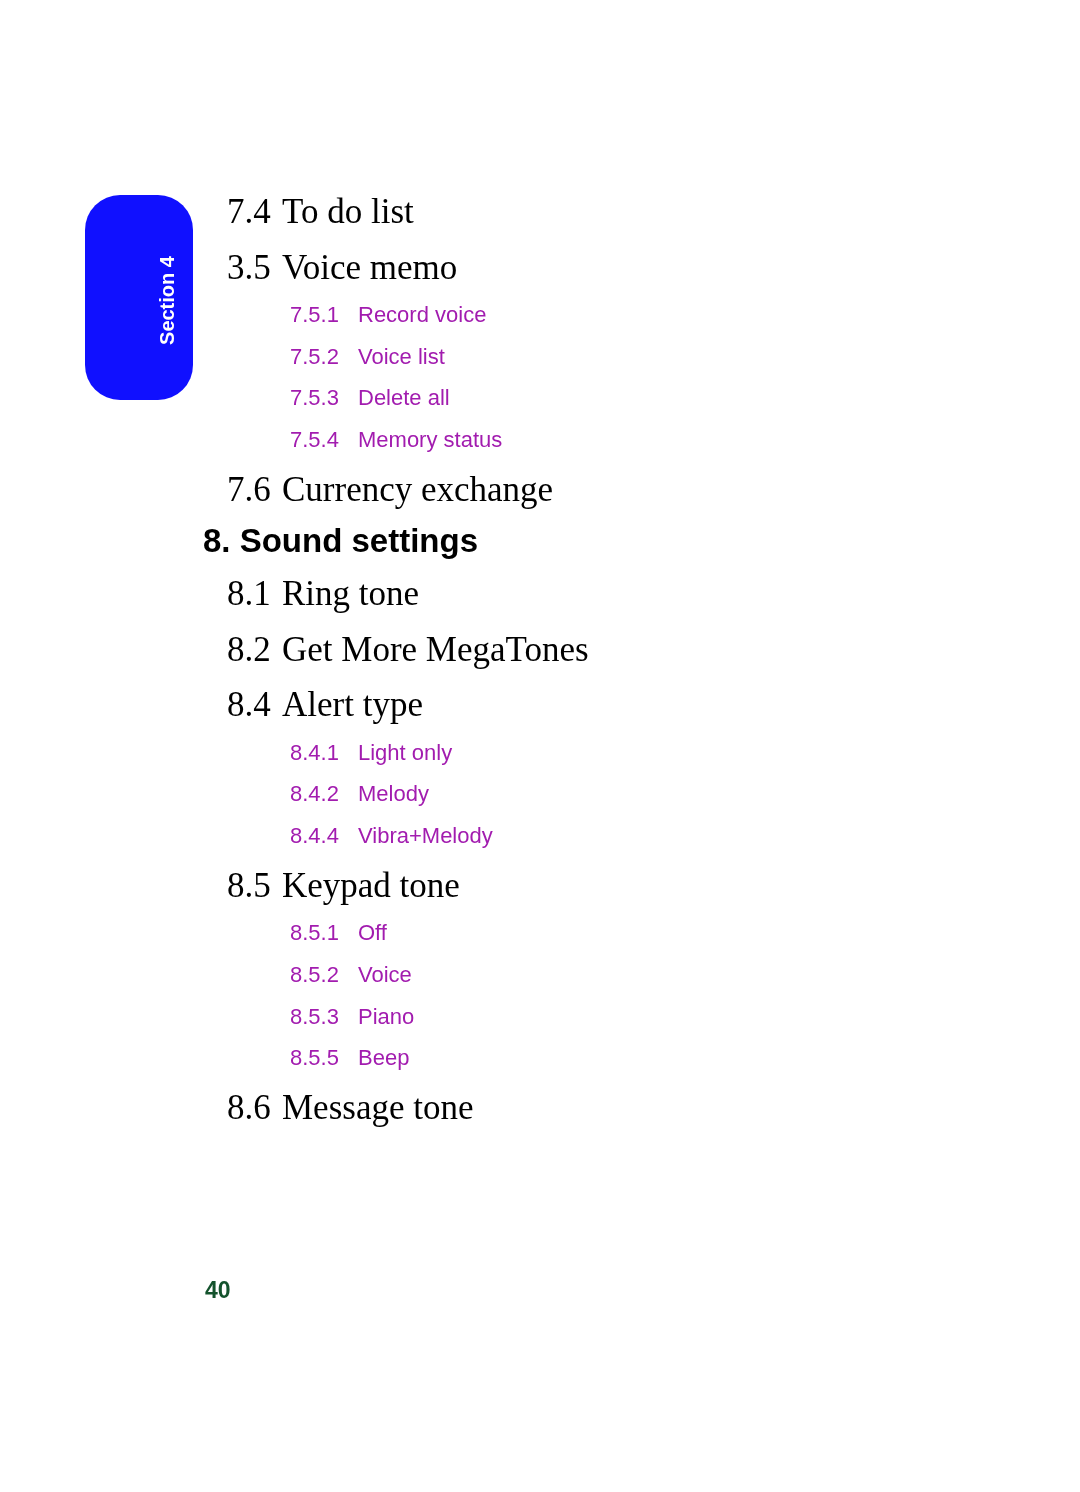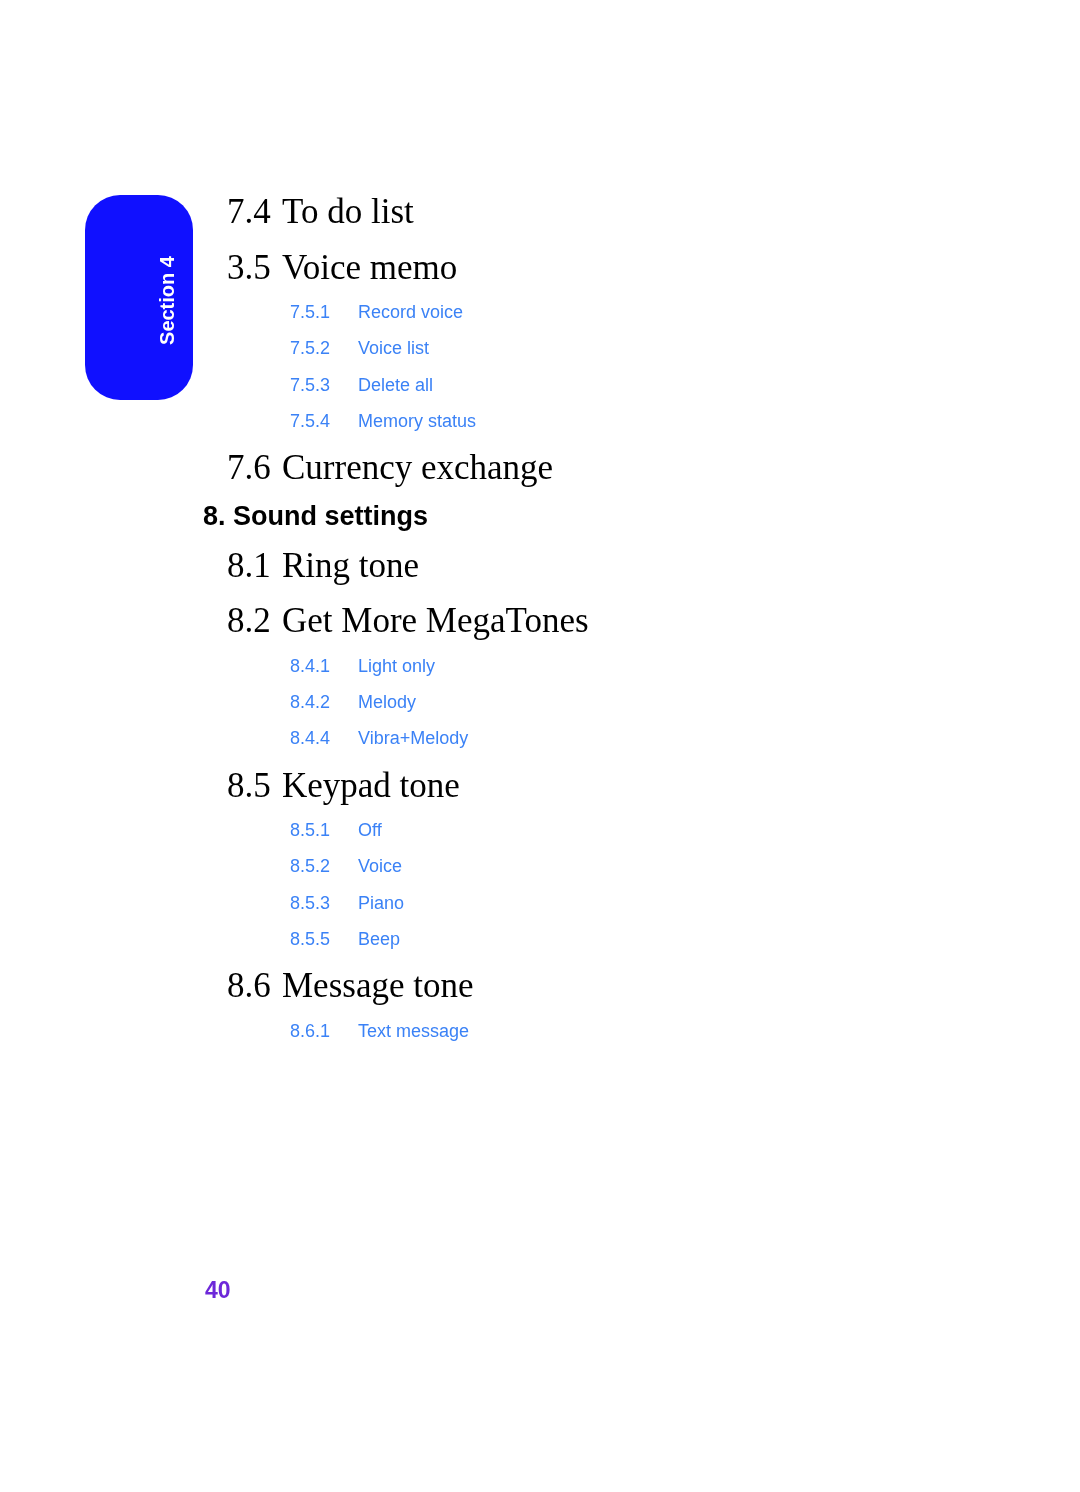--- a/index.html
+++ b/index.html
@@ -54,8 +54,8 @@
     }
     .level2 {
       font-family: "Century Gothic", Futura, Arial, sans-serif;
-      font-size: 18px;
-      color: #3b82f6;
+      font-size: 22px;
+      color: #a21caf;
       margin-left: 63px;
       margin-bottom: 12px;
       line-height: 1.35;

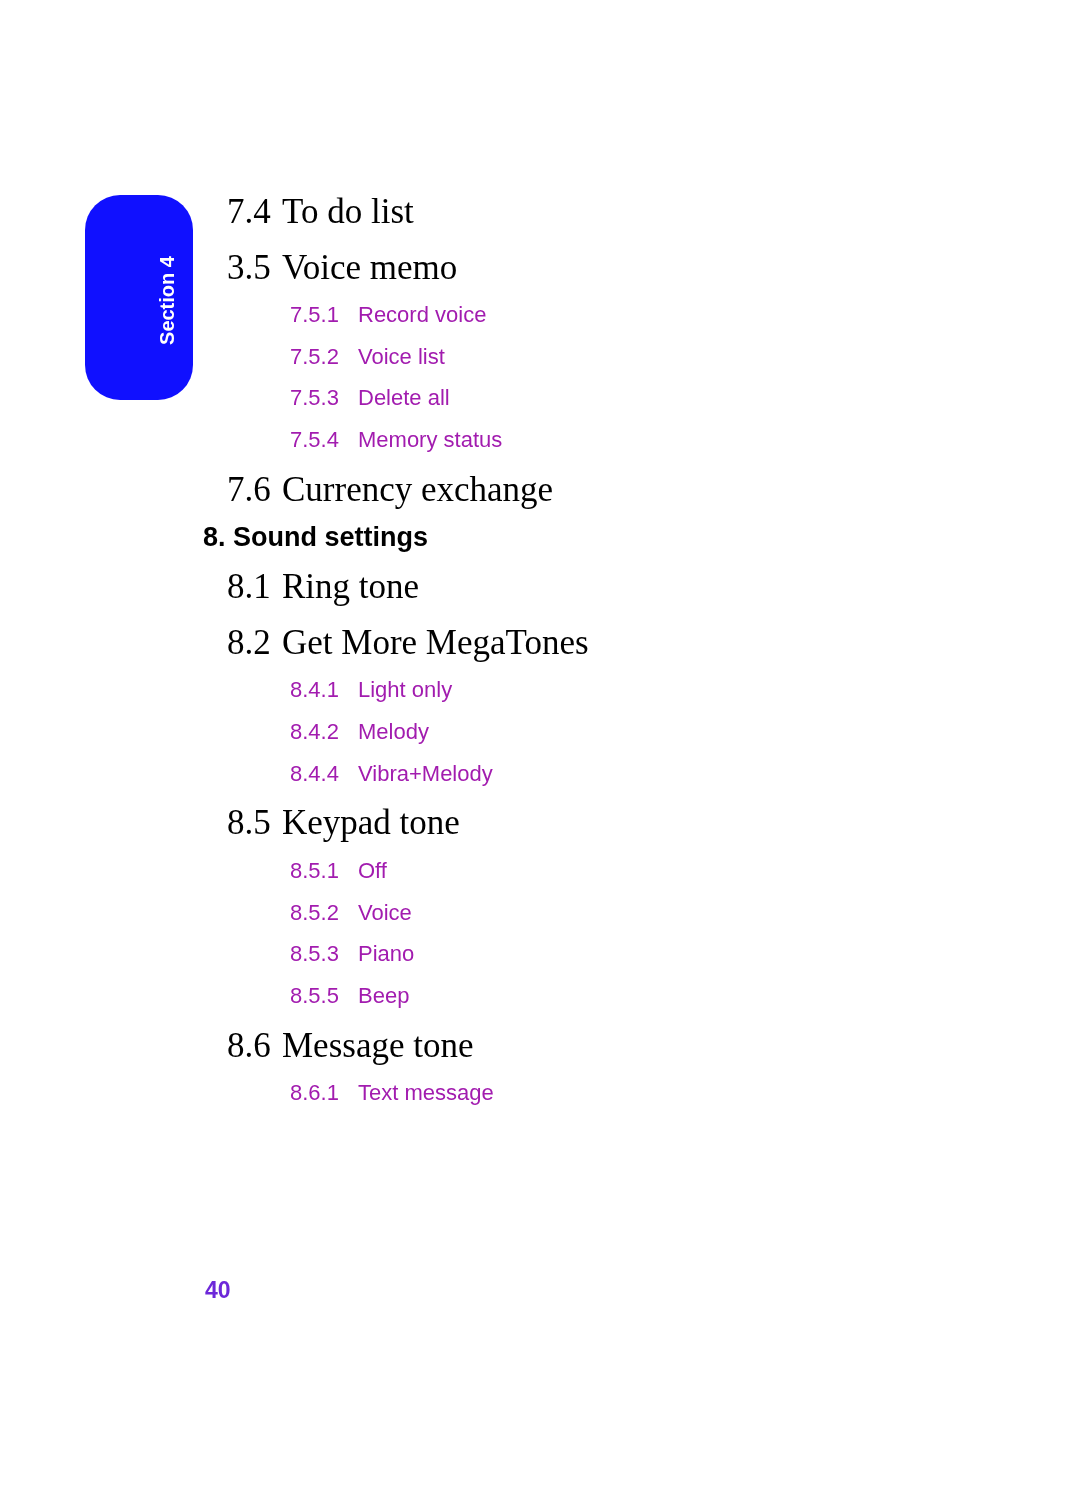--- a/index.html
+++ b/index.html
@@ -67,7 +67,7 @@
     .section-heading {
       font-family: Arial, Helvetica, sans-serif;
       font-weight: bold;
-      font-size: 27px;
+      font-size: 33px;
       color: #000;
       margin-top: 6px;
       margin-bottom: 11px;

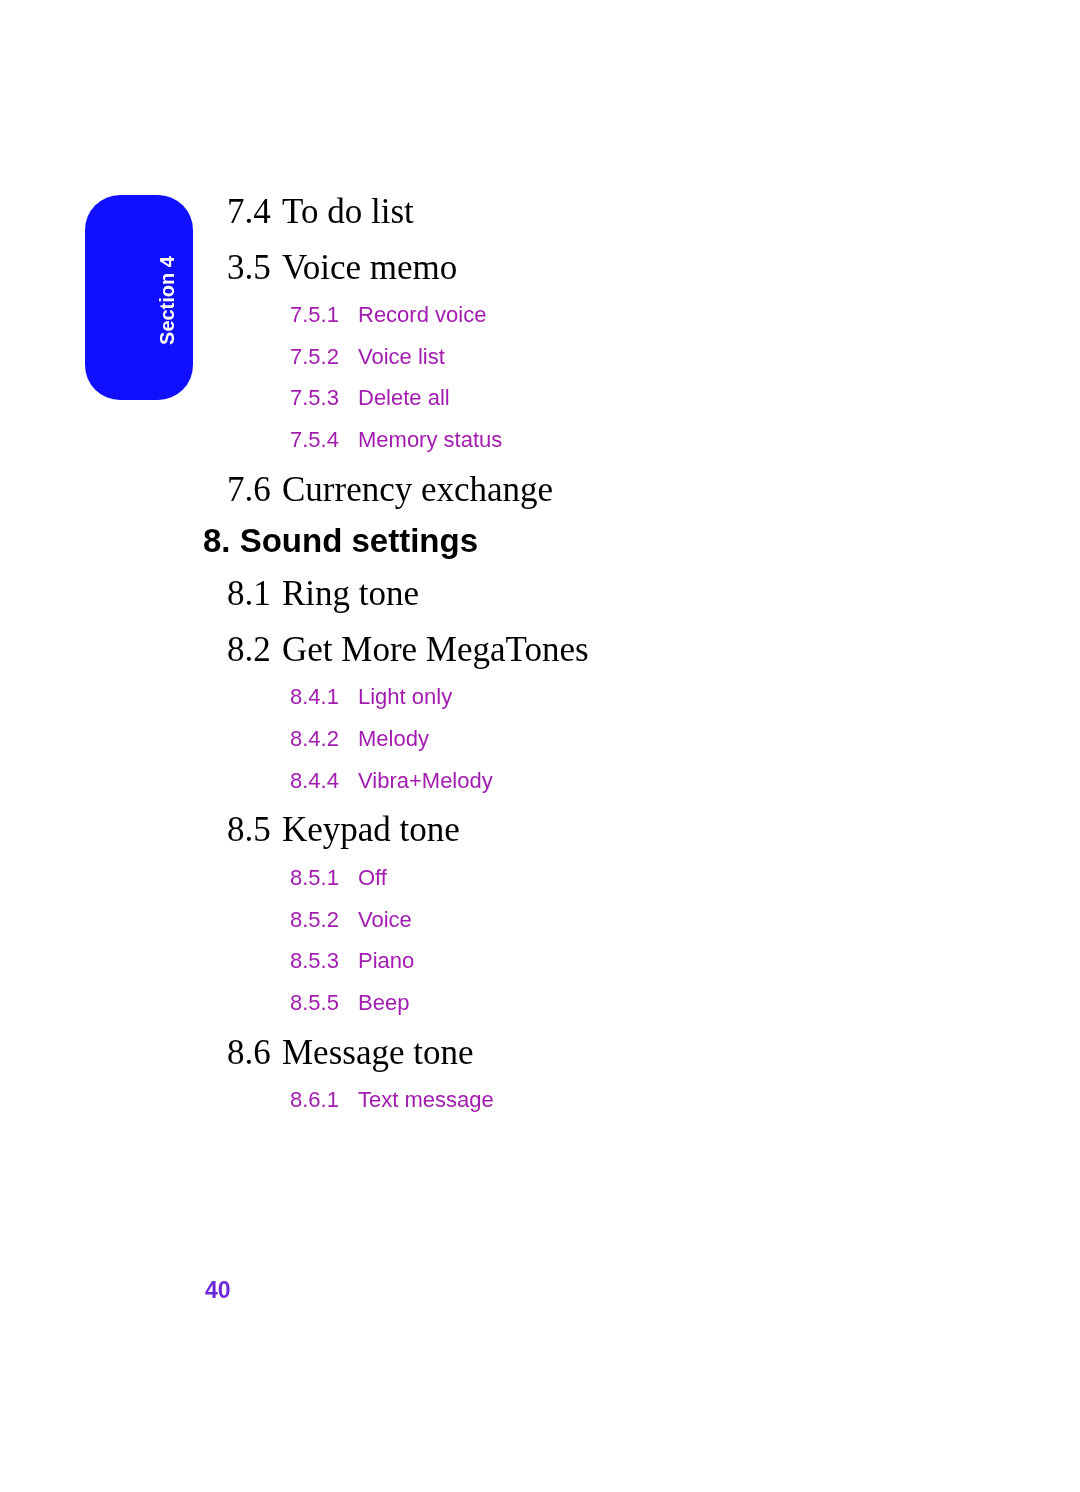--- a/index.html
+++ b/index.html
@@ -106,6 +106,7 @@
   <div class="section-heading">8. Sound settings</div>
   <div class="level1"><span class="level1-num">8.1</span><span>Ring tone</span></div>
   <div class="level1"><span class="level1-num">8.2</span><span>Get More MegaTones</span></div>
+  <div class="level1"><span class="level1-num">8.4</span><span>Alert type</span></div>
   <div class="group">
     <div class="level2"><span class="level2-num">8.4.1</span><span>Light only</span></div>
     <div class="level2"><span class="level2-num">8.4.2</span><span>Melody</span></div>

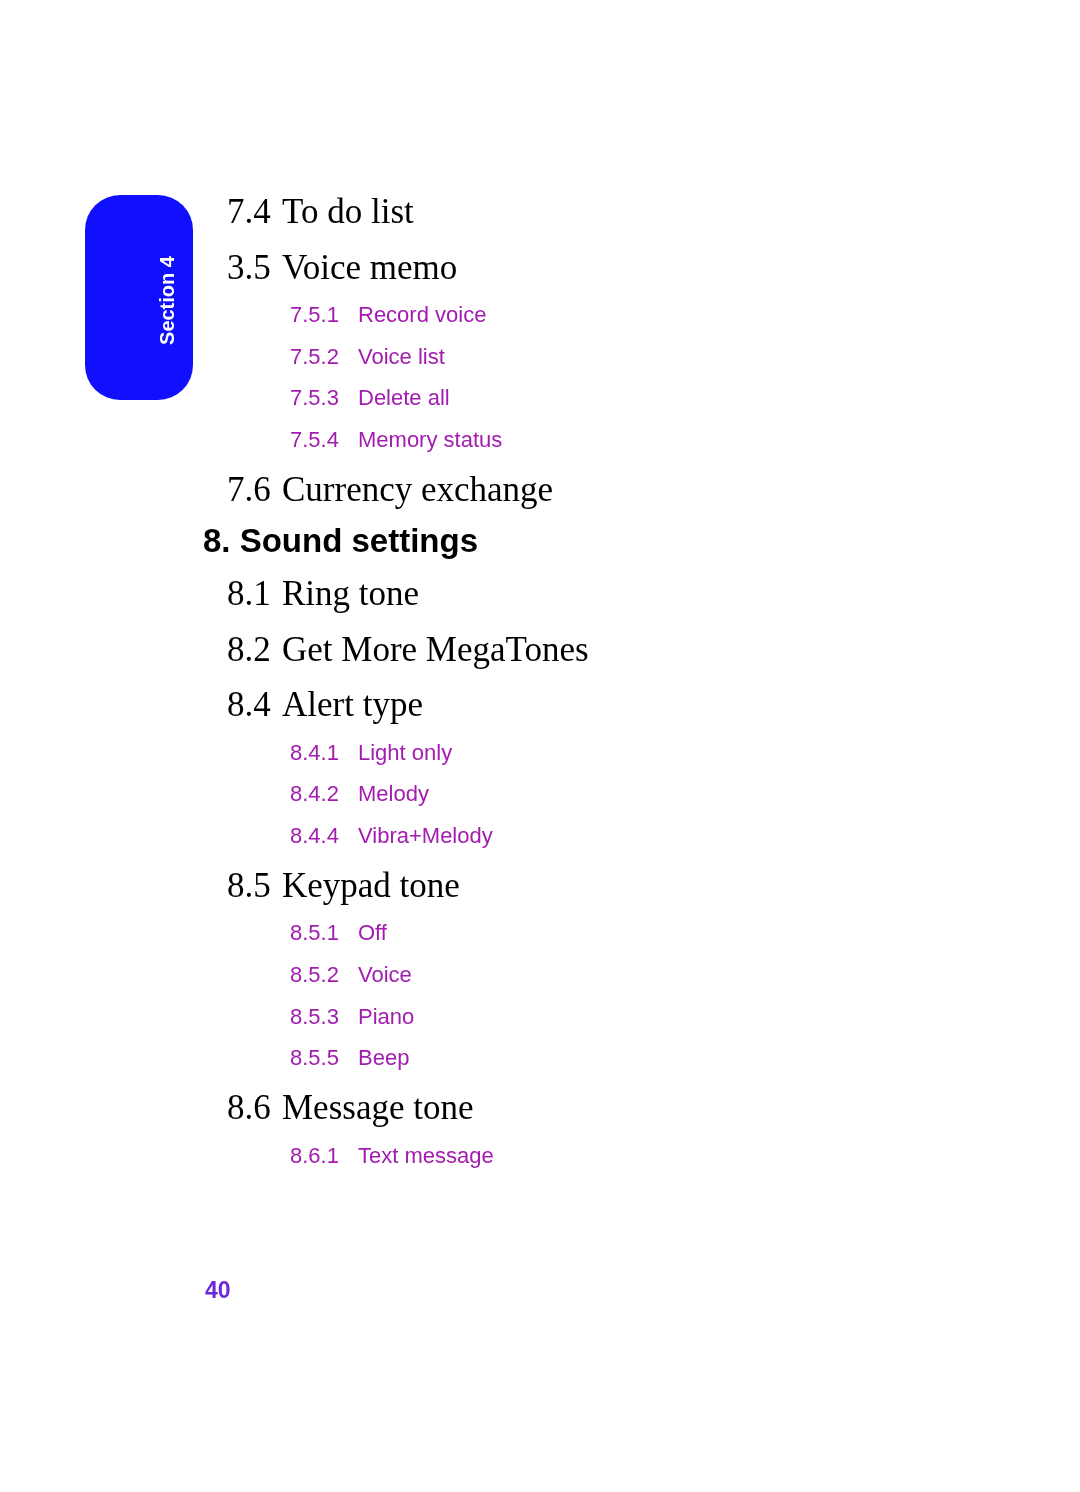--- a/index.html
+++ b/index.html
@@ -120,9 +120,6 @@
     <div class="level2"><span class="level2-num">8.5.5</span><span>Beep</span></div>
   </div>
   <div class="level1"><span class="level1-num">8.6</span><span>Message tone</span></div>
-  <div class="group">
-    <div class="level2"><span class="level2-num">8.6.1</span><span>Text message</span></div>
-  </div>
 </div>
 
 <div class="page-number">40</div>

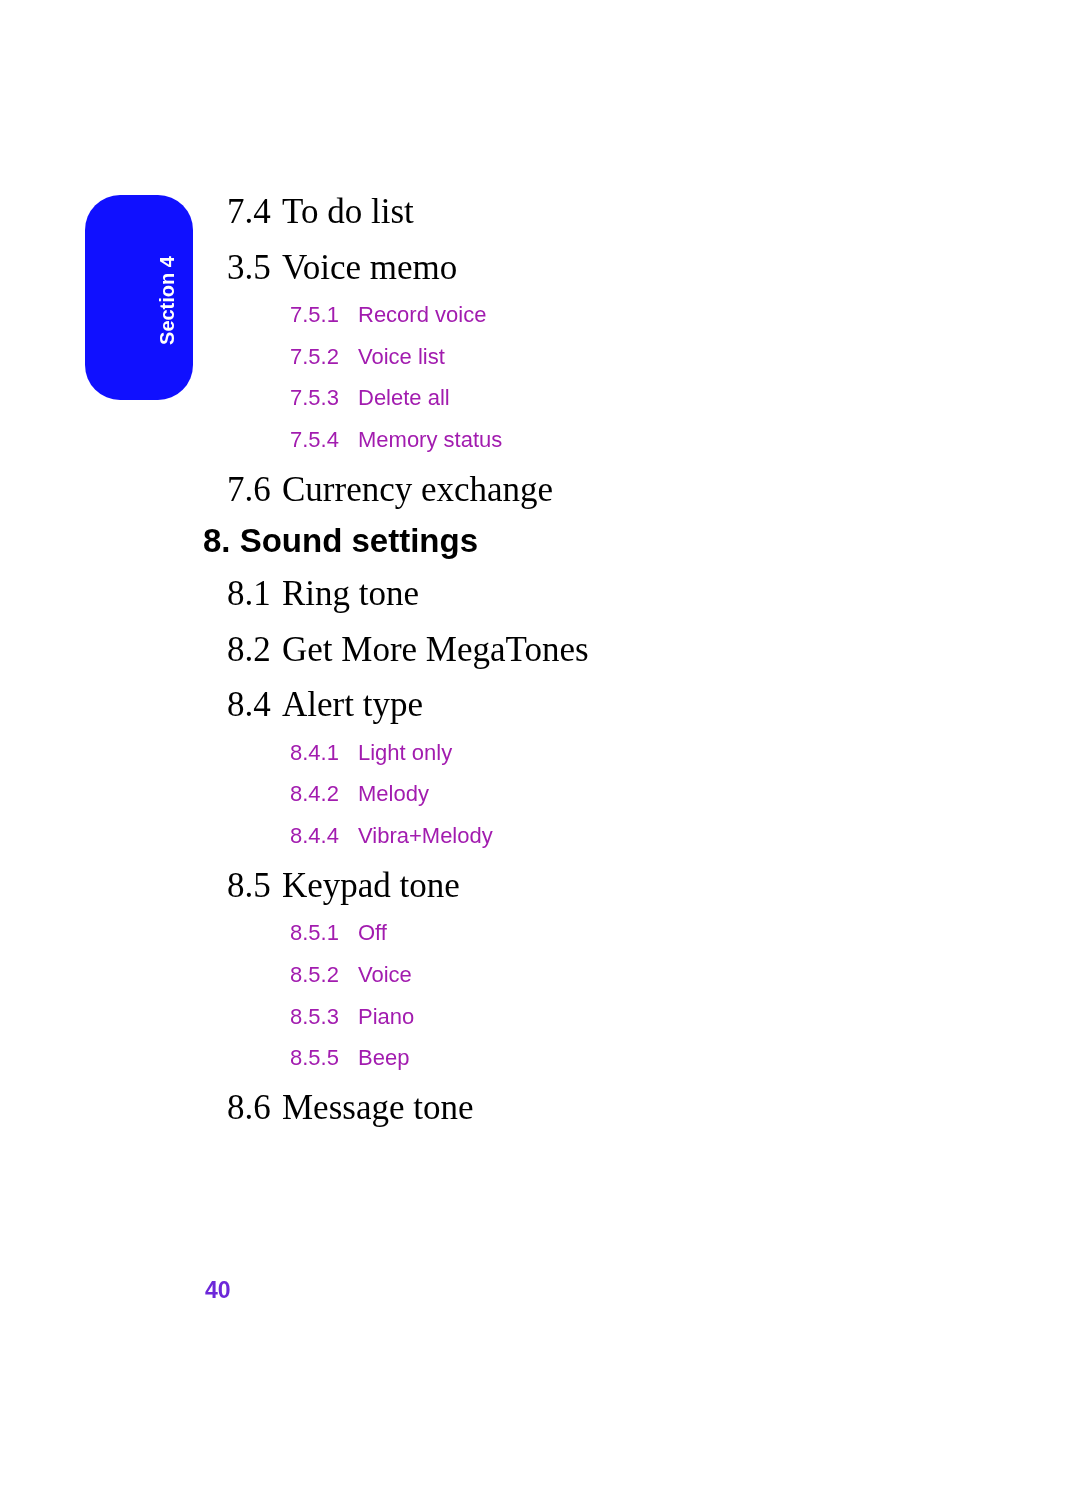--- a/index.html
+++ b/index.html
@@ -80,7 +80,7 @@
       font-family: Arial, Helvetica, sans-serif;
       font-weight: bold;
       font-size: 23px;
-      color: #6d28d9;
+      color: #14532d;
     }
     .group {
       margin-bottom: 4px;

